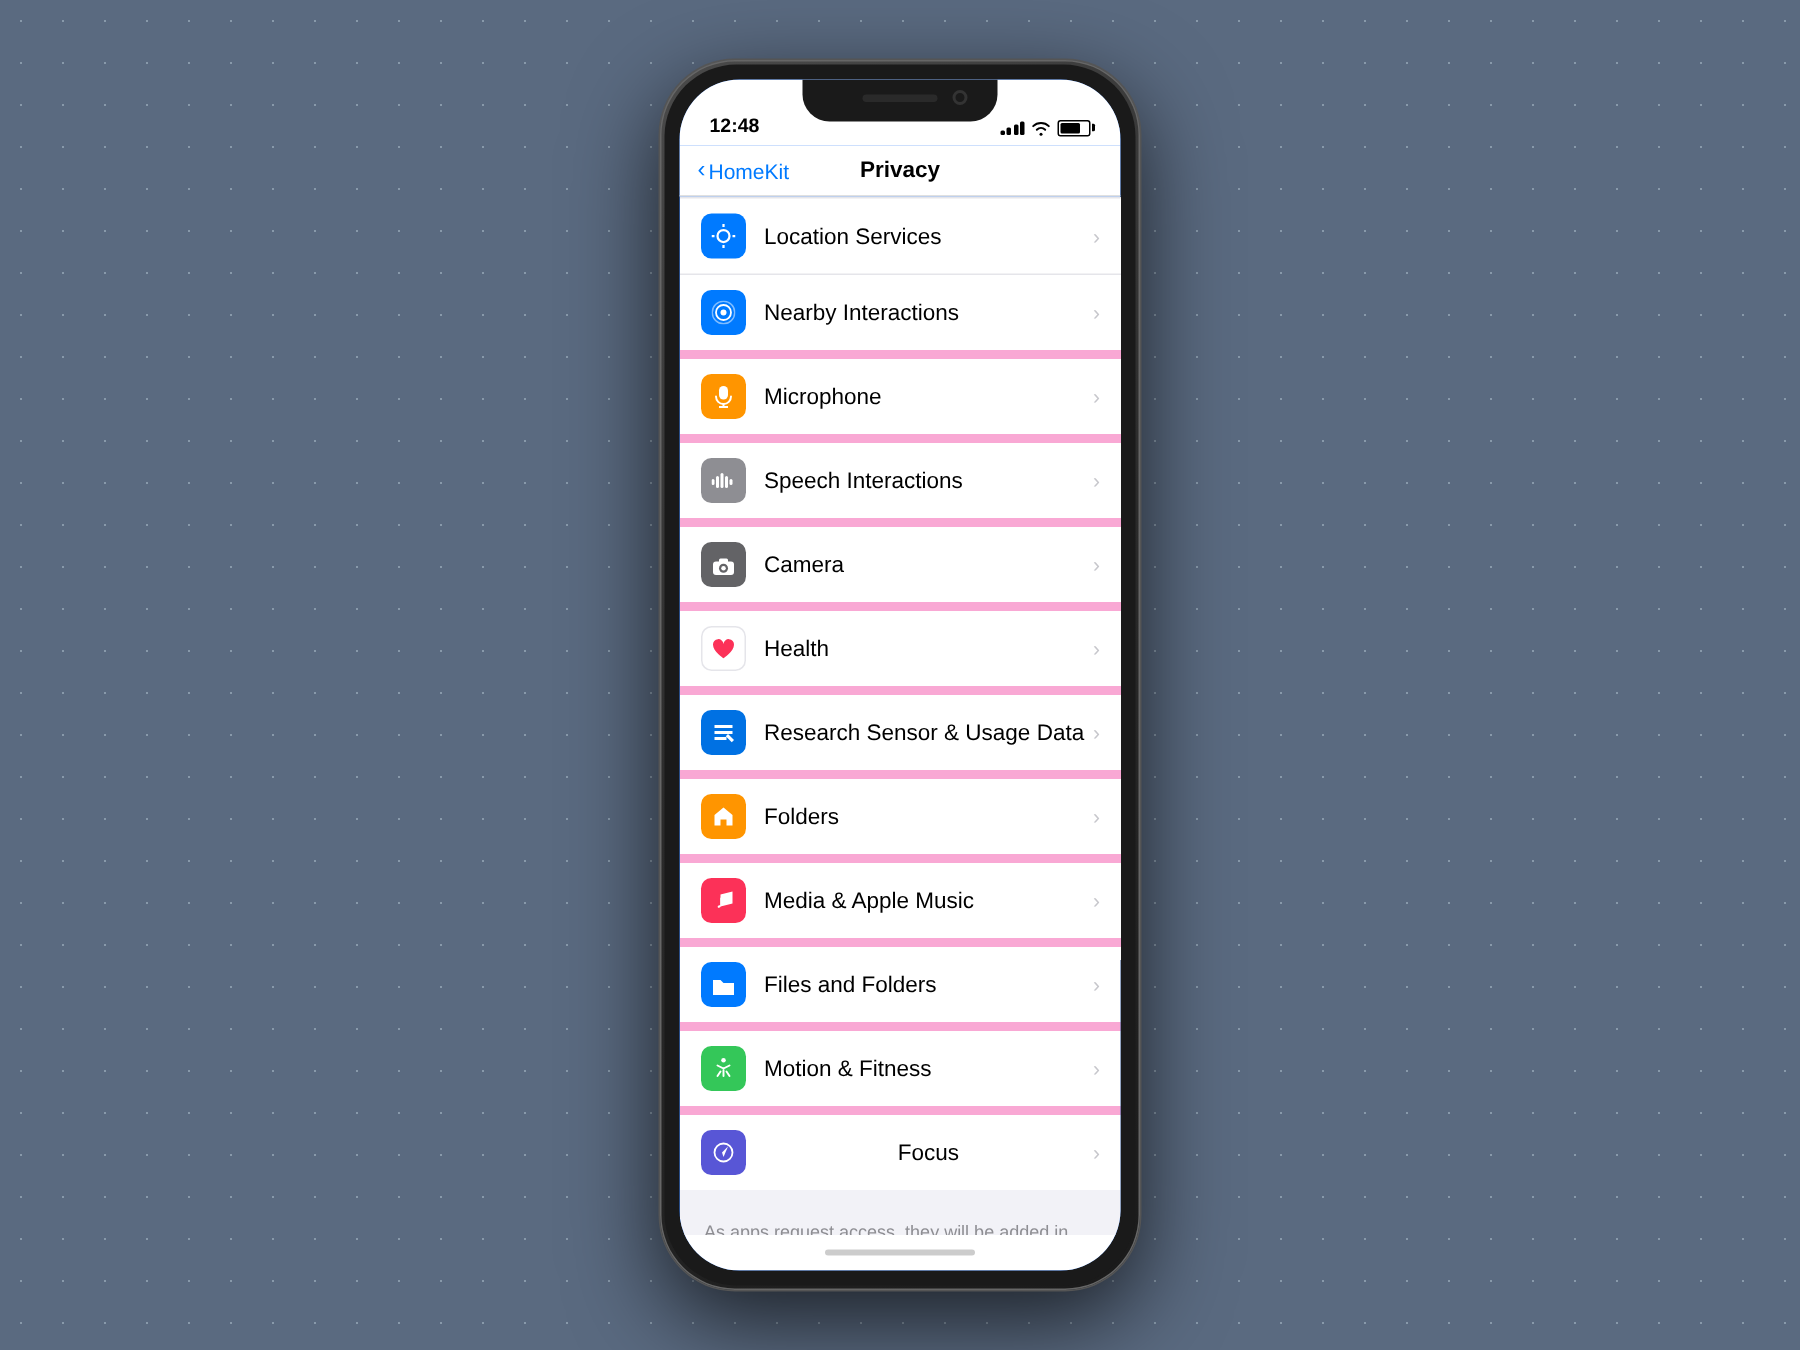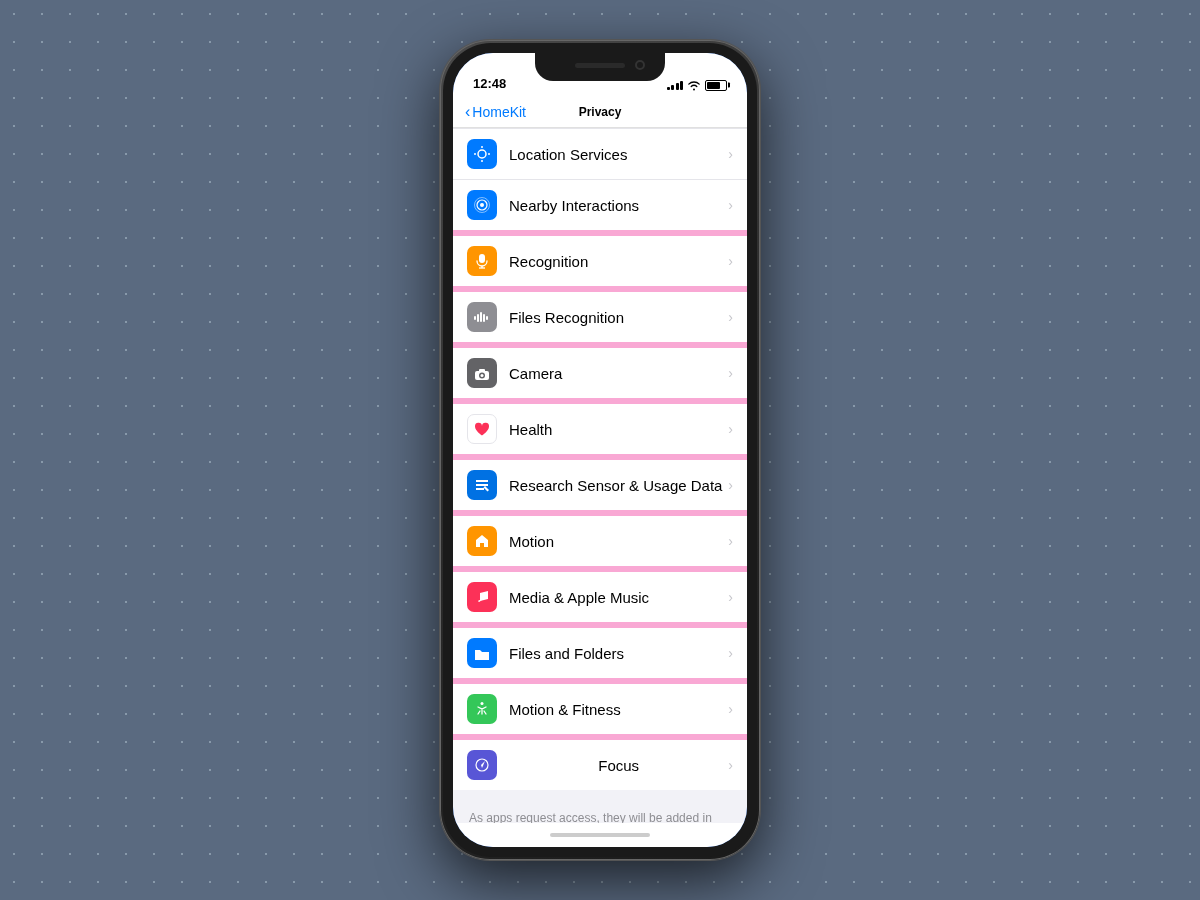--- a/index.html
+++ b/index.html
@@ -177,7 +177,7 @@
     }
 
     .nav-title {
-      font-size: 12px;
+      font-size: 15px;
       font-weight: 600;
       color: #000;
     }

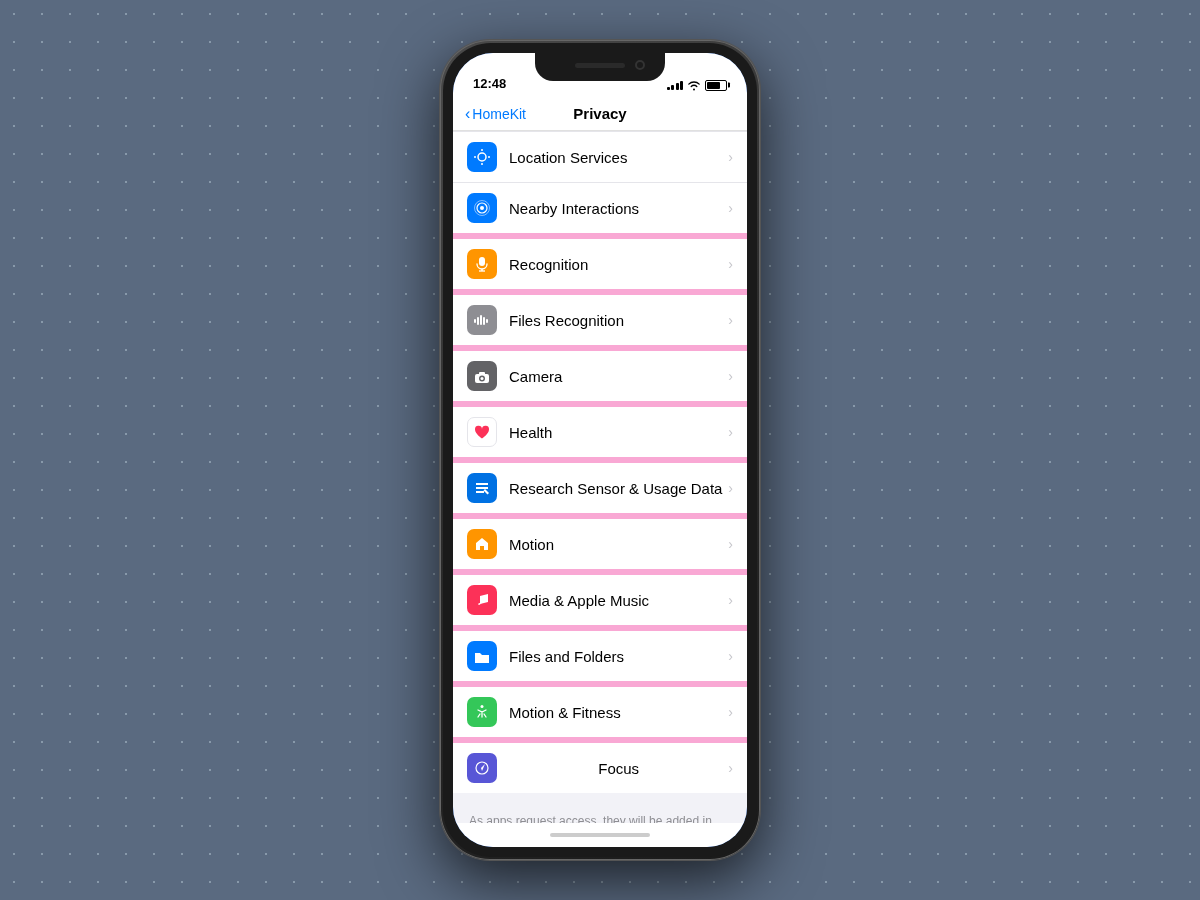--- a/index.html
+++ b/index.html
@@ -367,7 +367,7 @@
                 <line x1="3" y1="15" x2="9" y2="15" stroke="white" stroke-width="1.3"></line>
               </svg>
             </div>
-            <span class="row-label">Recognition</span>
+            <span class="row-label">Microphone</span>
             <span class="row-chevron">›</span>
           </div>
 

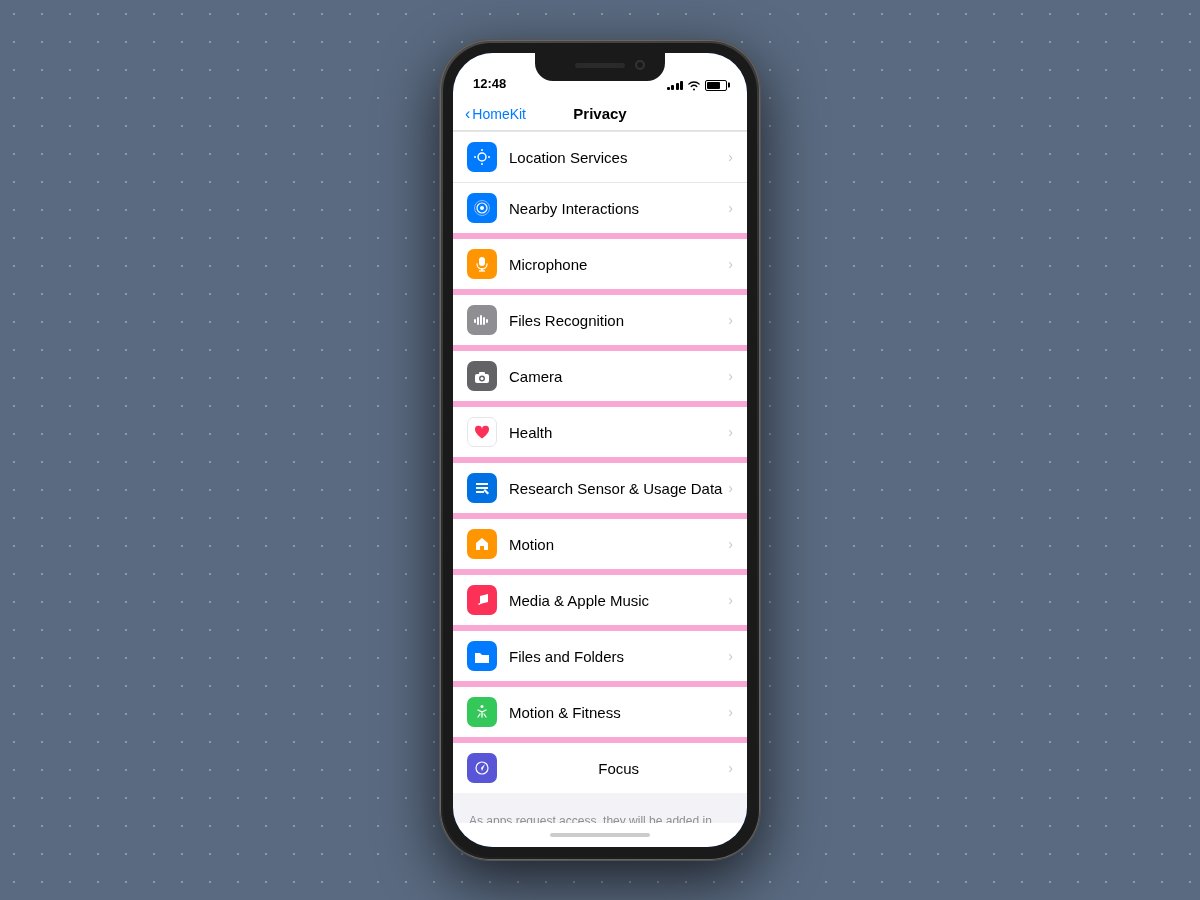--- a/index.html
+++ b/index.html
@@ -381,7 +381,7 @@
                 <rect x="12" y="5" width="2" height="4" rx="1" fill="white"></rect>
               </svg>
             </div>
-            <span class="row-label">Files Recognition</span>
+            <span class="row-label">Speech Interactions</span>
             <span class="row-chevron">›</span>
           </div>
 

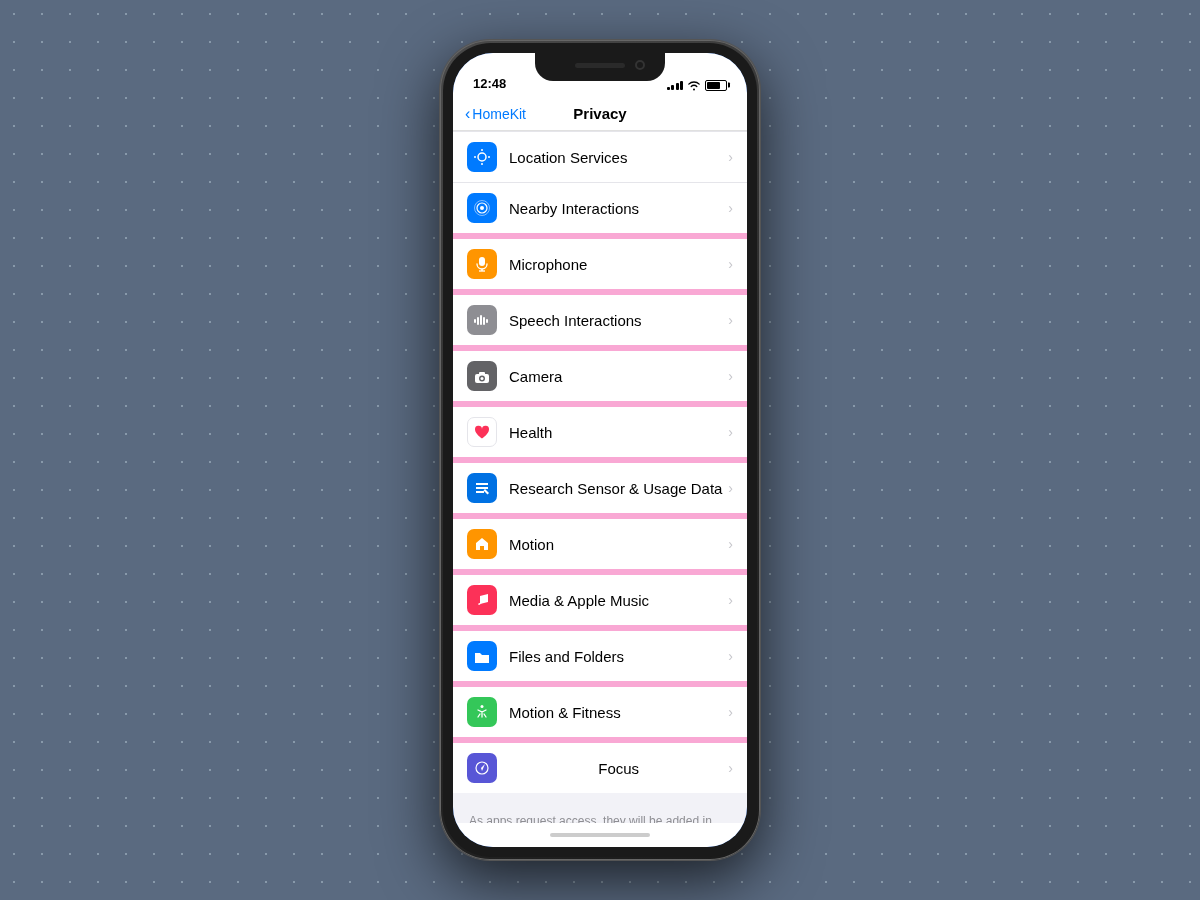--- a/index.html
+++ b/index.html
@@ -425,7 +425,7 @@
                 <path d="M7 1L1 6v7h4V9h4v4h4V6z" fill="white"></path>
               </svg>
             </div>
-            <span class="row-label">Motion</span>
+            <span class="row-label">Folders</span>
             <span class="row-chevron">›</span>
           </div>
 

